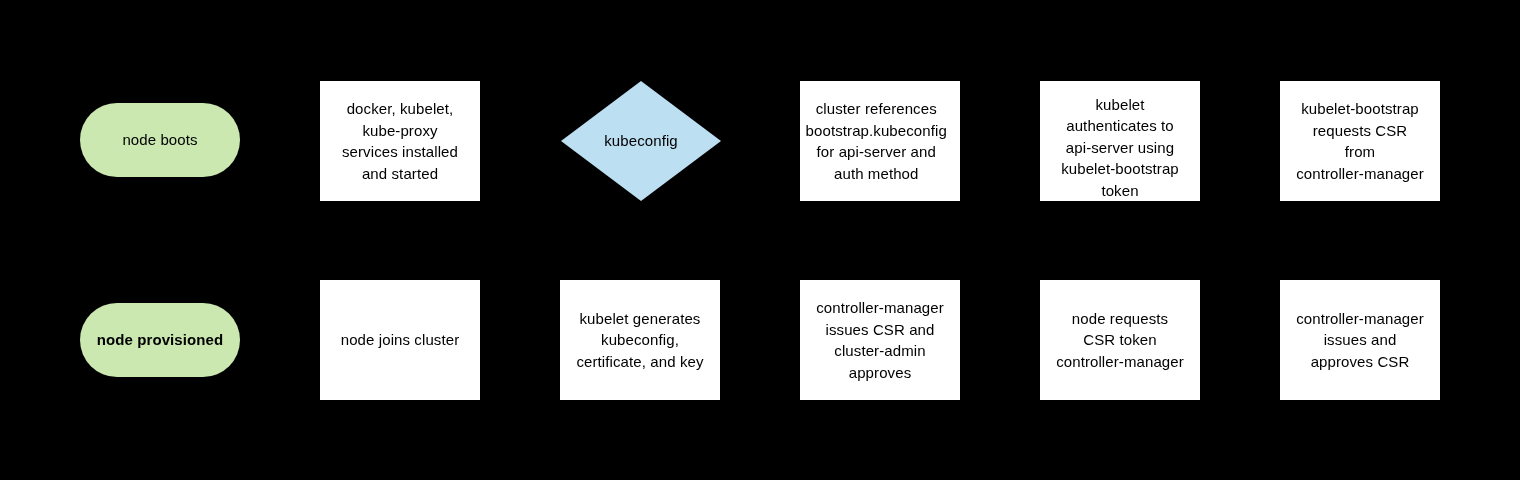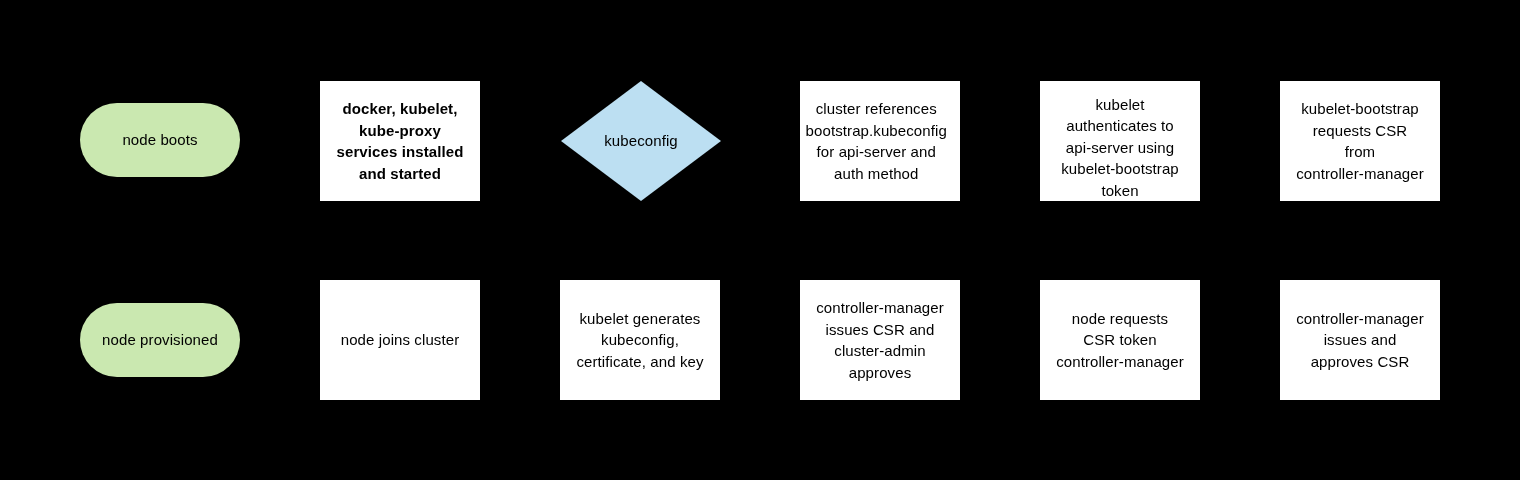--- a/index.html
+++ b/index.html
@@ -73,7 +73,7 @@
       <div class="node shape-rounded" style="left: 80px; top: 103px; width: 160px; height: 74px; justify-content: center;">
         <span class="label">node boots</span>
       </div>
-      <div class="node shape-box" style="left: 320px; top: 81px; width: 160px; height: 120px; font-weight: bold;">
+      <div class="node shape-box" style="left: 320px; top: 81px; width: 160px; height: 120px;">
         <span class="label">docker, kubelet,
 kube-proxy
 services installed

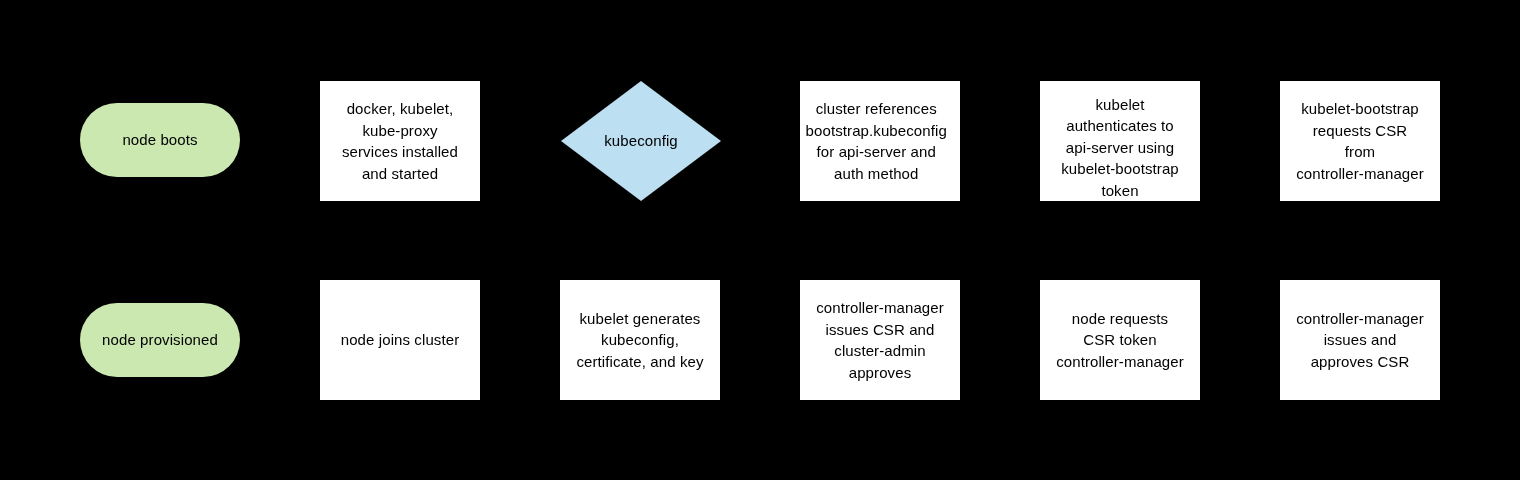--- a/index.html
+++ b/index.html
@@ -104,7 +104,7 @@
       </div>
     </div>
     <div style="position: absolute; left: 0px; top: 0px; width: 100%; height: 100%;">
-      <div class="node shape-rounded" style="left: 80px; top: 303px; width: 160px; height: 74px;">
+      <div class="node shape-rounded" style="left: 80px; top: 303px; width: 160px; height: 74px; font-weight: bold;">
         <span class="label">node provisioned</span>
       </div>
       <div class="node shape-box" style="left: 320px; top: 280px; width: 160px; height: 120px;">

